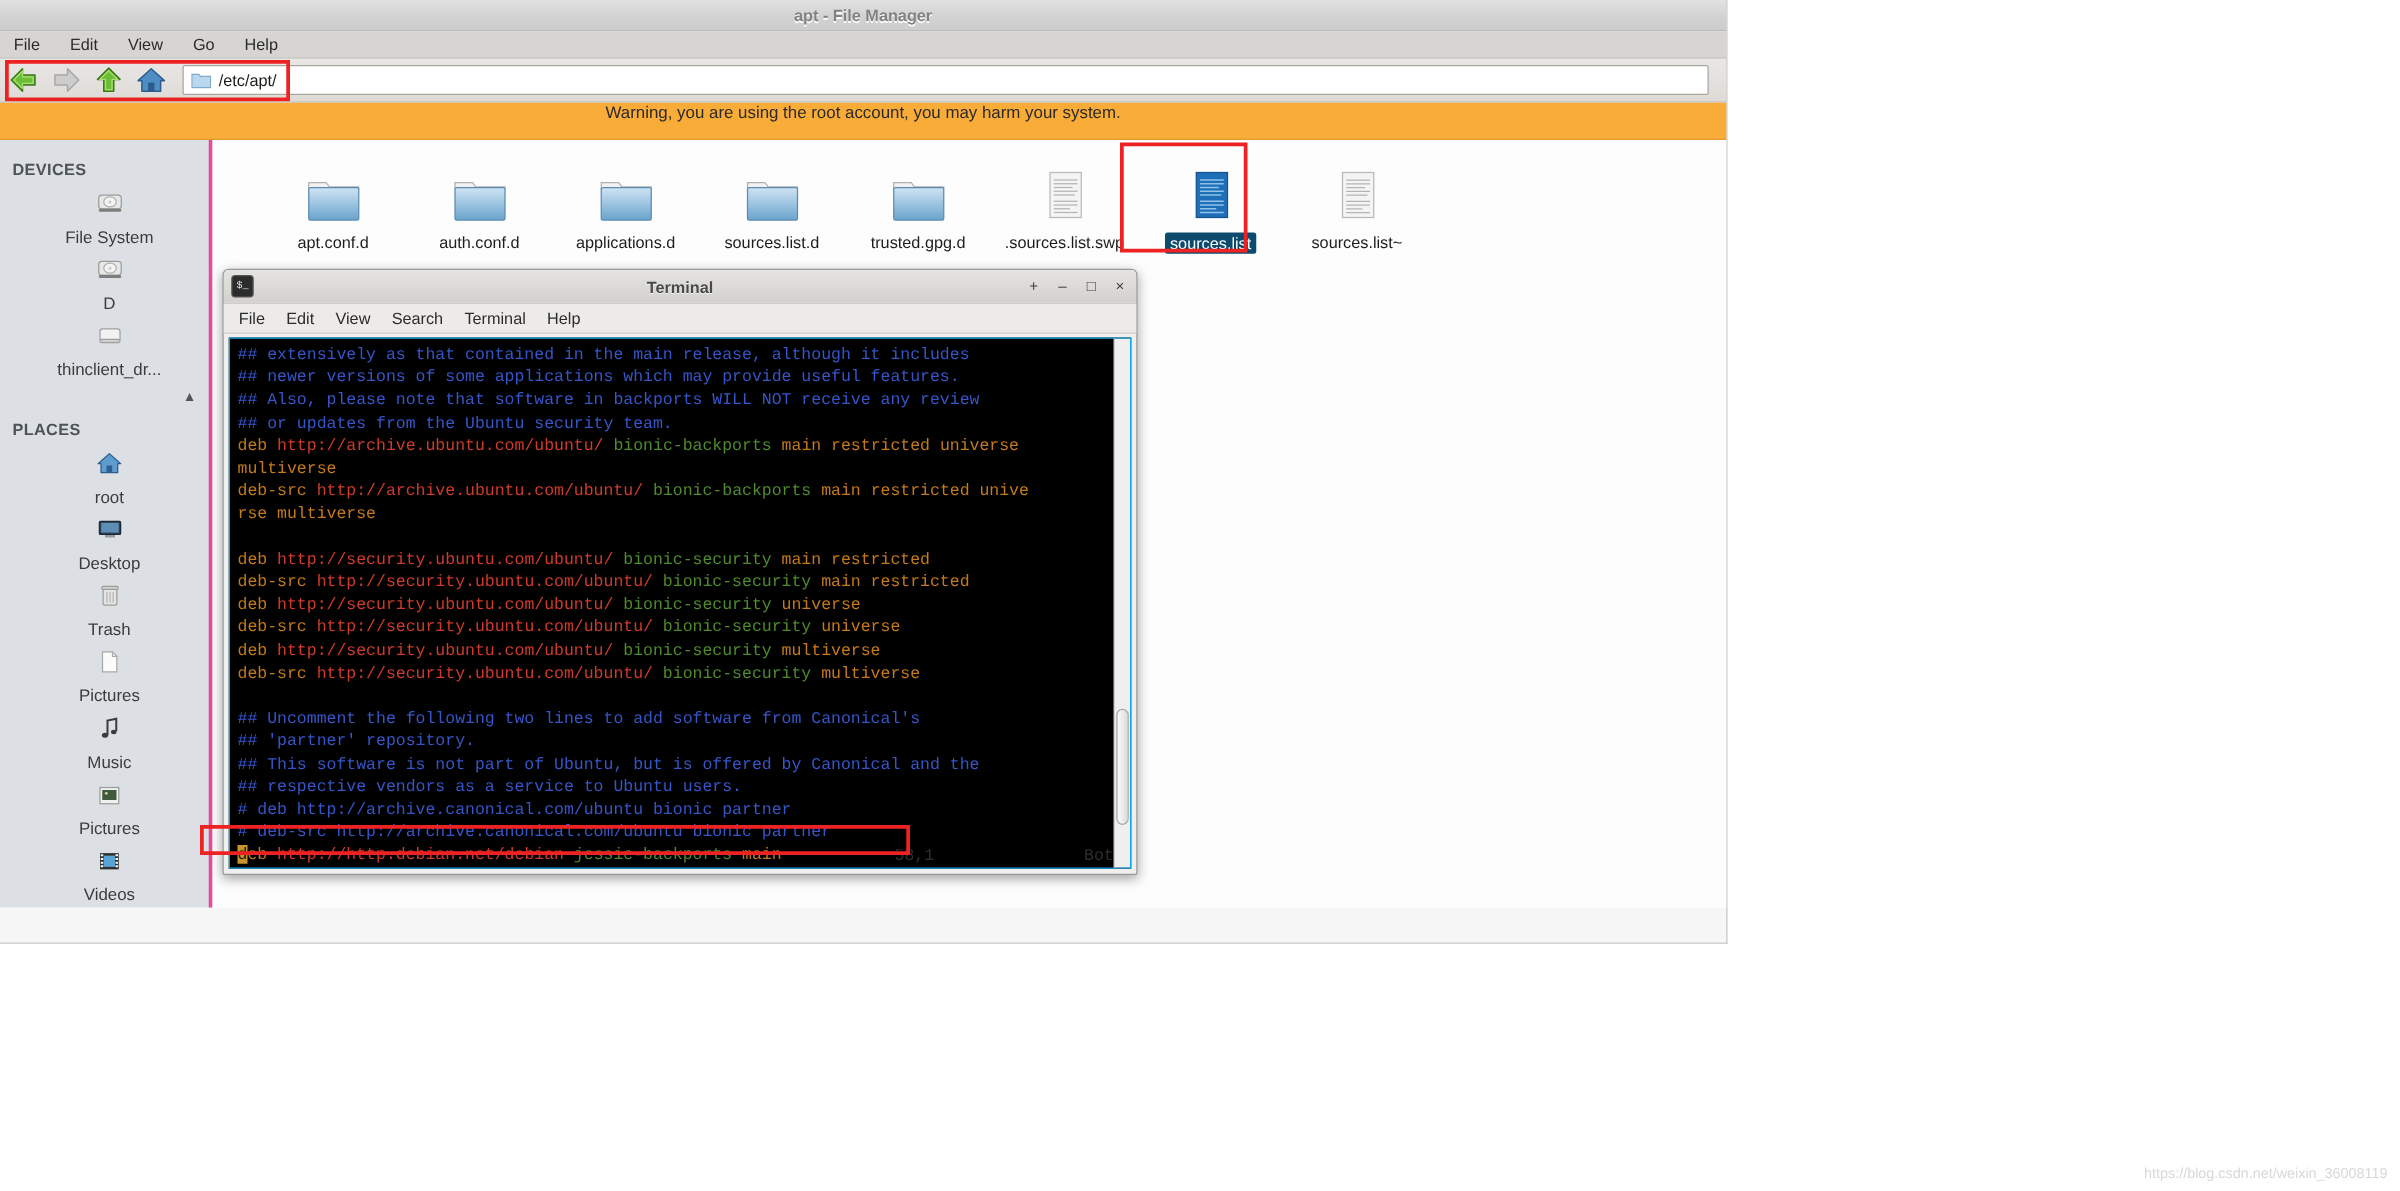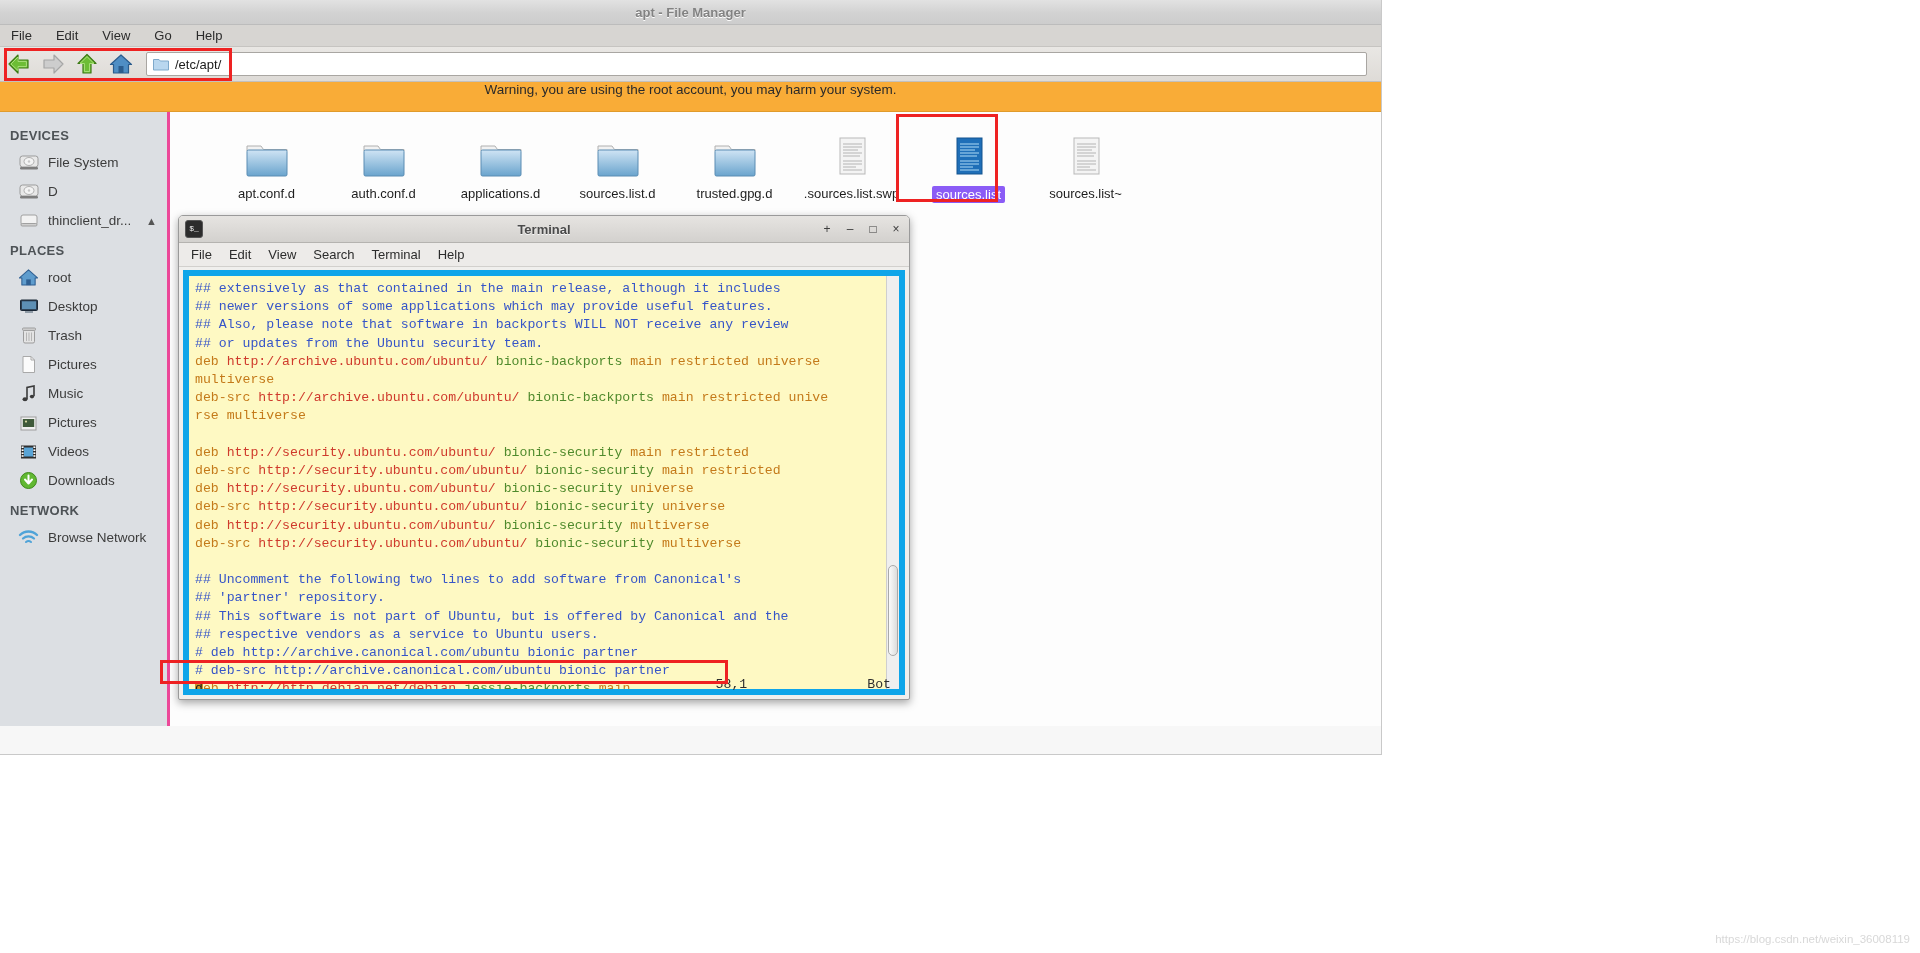--- a/index.html
+++ b/index.html
@@ -76,7 +76,7 @@
   .side-item {
     display: flex; align-items: center; gap: 9px;
     padding: 4px 10px 4px 18px; font-size: 13.5px; color: #3c3c3c;
-    cursor: default; position: relative;
+    cursor: default; position: relative; flex-direction: column;
   }
   .side-ico { width: 21px; height: 21px; flex: 0 0 21px; display:flex; align-items:center; justify-content:center; }
   .eject { margin-left: auto; font-size: 11px; color: #555; }

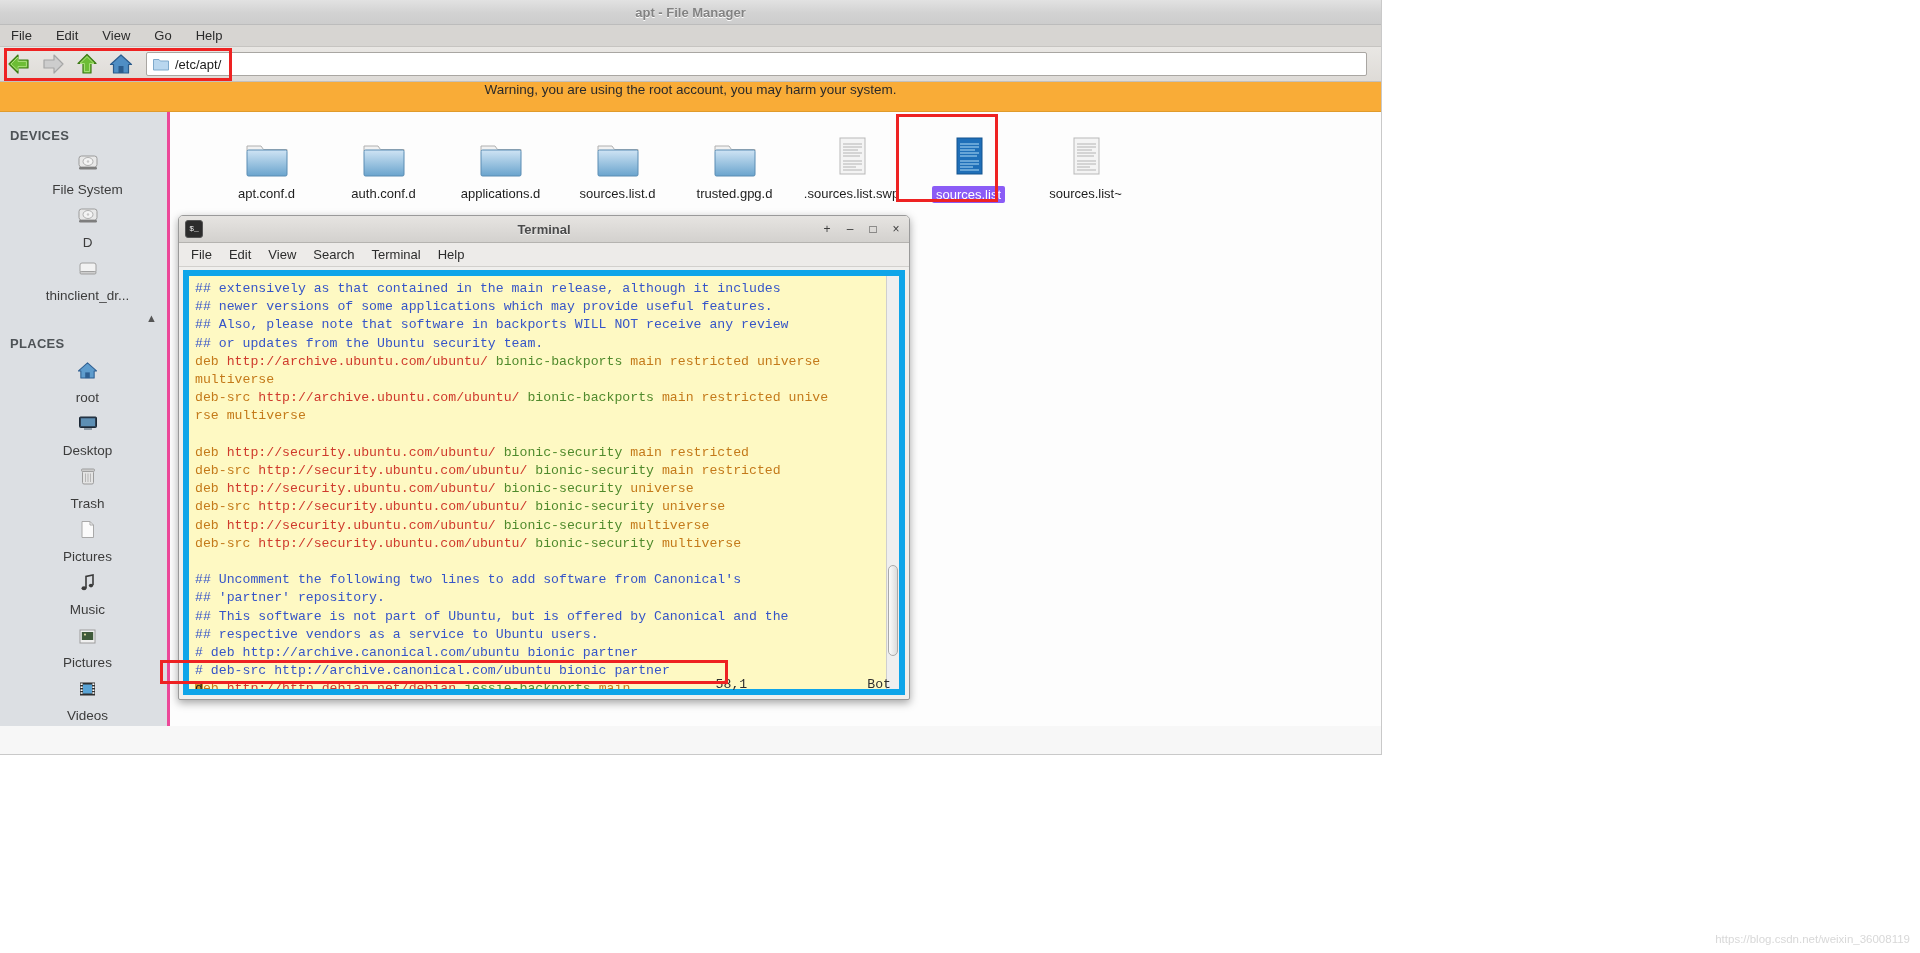--- a/index.html
+++ b/index.html
@@ -92,7 +92,7 @@
     margin-top: 6px; font-size: 13px; color: #1d1d1d; text-align: center;
     white-space: nowrap;
   }
-  .fitem.selected .flabel { background: #8b5cf6; color: #ffffff; padding: 1px 4px; border-radius: 2px; }
+  .fitem.selected .flabel { background: #0c4a6e; color: #ffffff; padding: 1px 4px; border-radius: 2px; }
 
   
   #term-window {

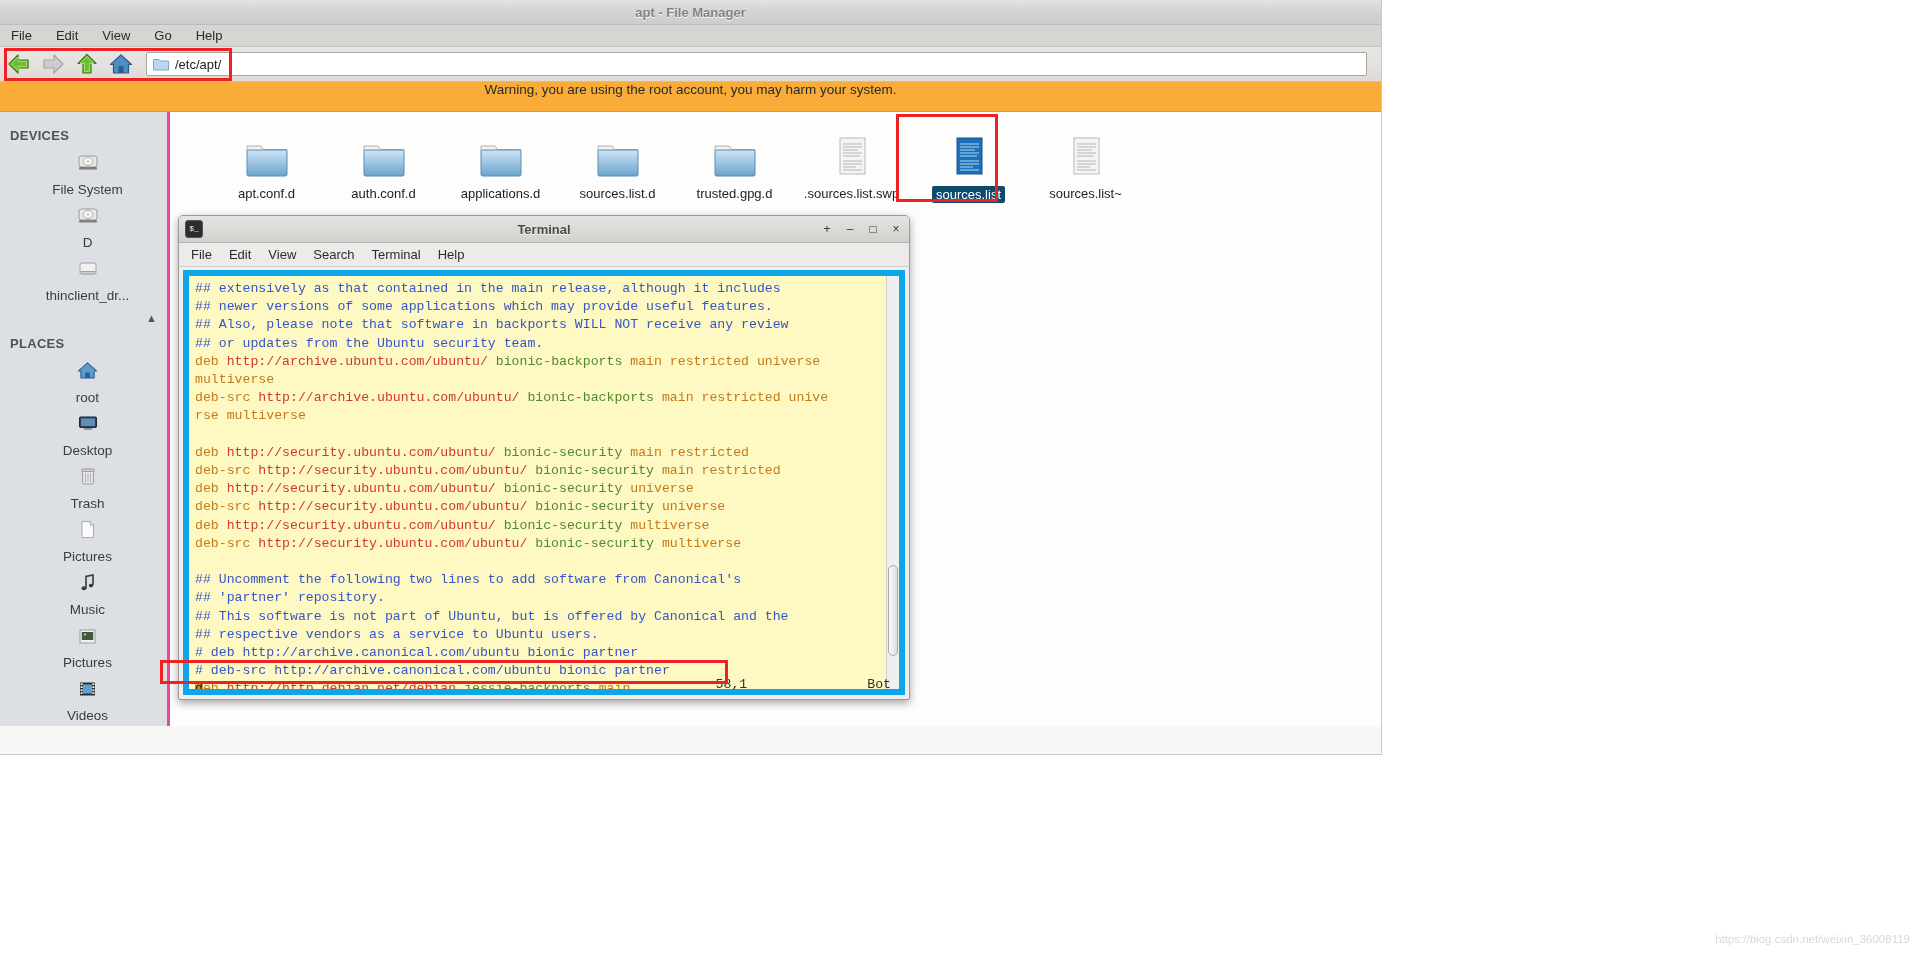--- a/index.html
+++ b/index.html
@@ -125,7 +125,7 @@
 
   #term-body {
     position: absolute; left: 4px; right: 4px; top: 54px; bottom: 4px;
-    background: #fef9c3; border: 6px solid #0ea5e9;
+    background: #000000; border: 1px solid #0ea5e9;
     display: flex;
   }
   #term-text {

